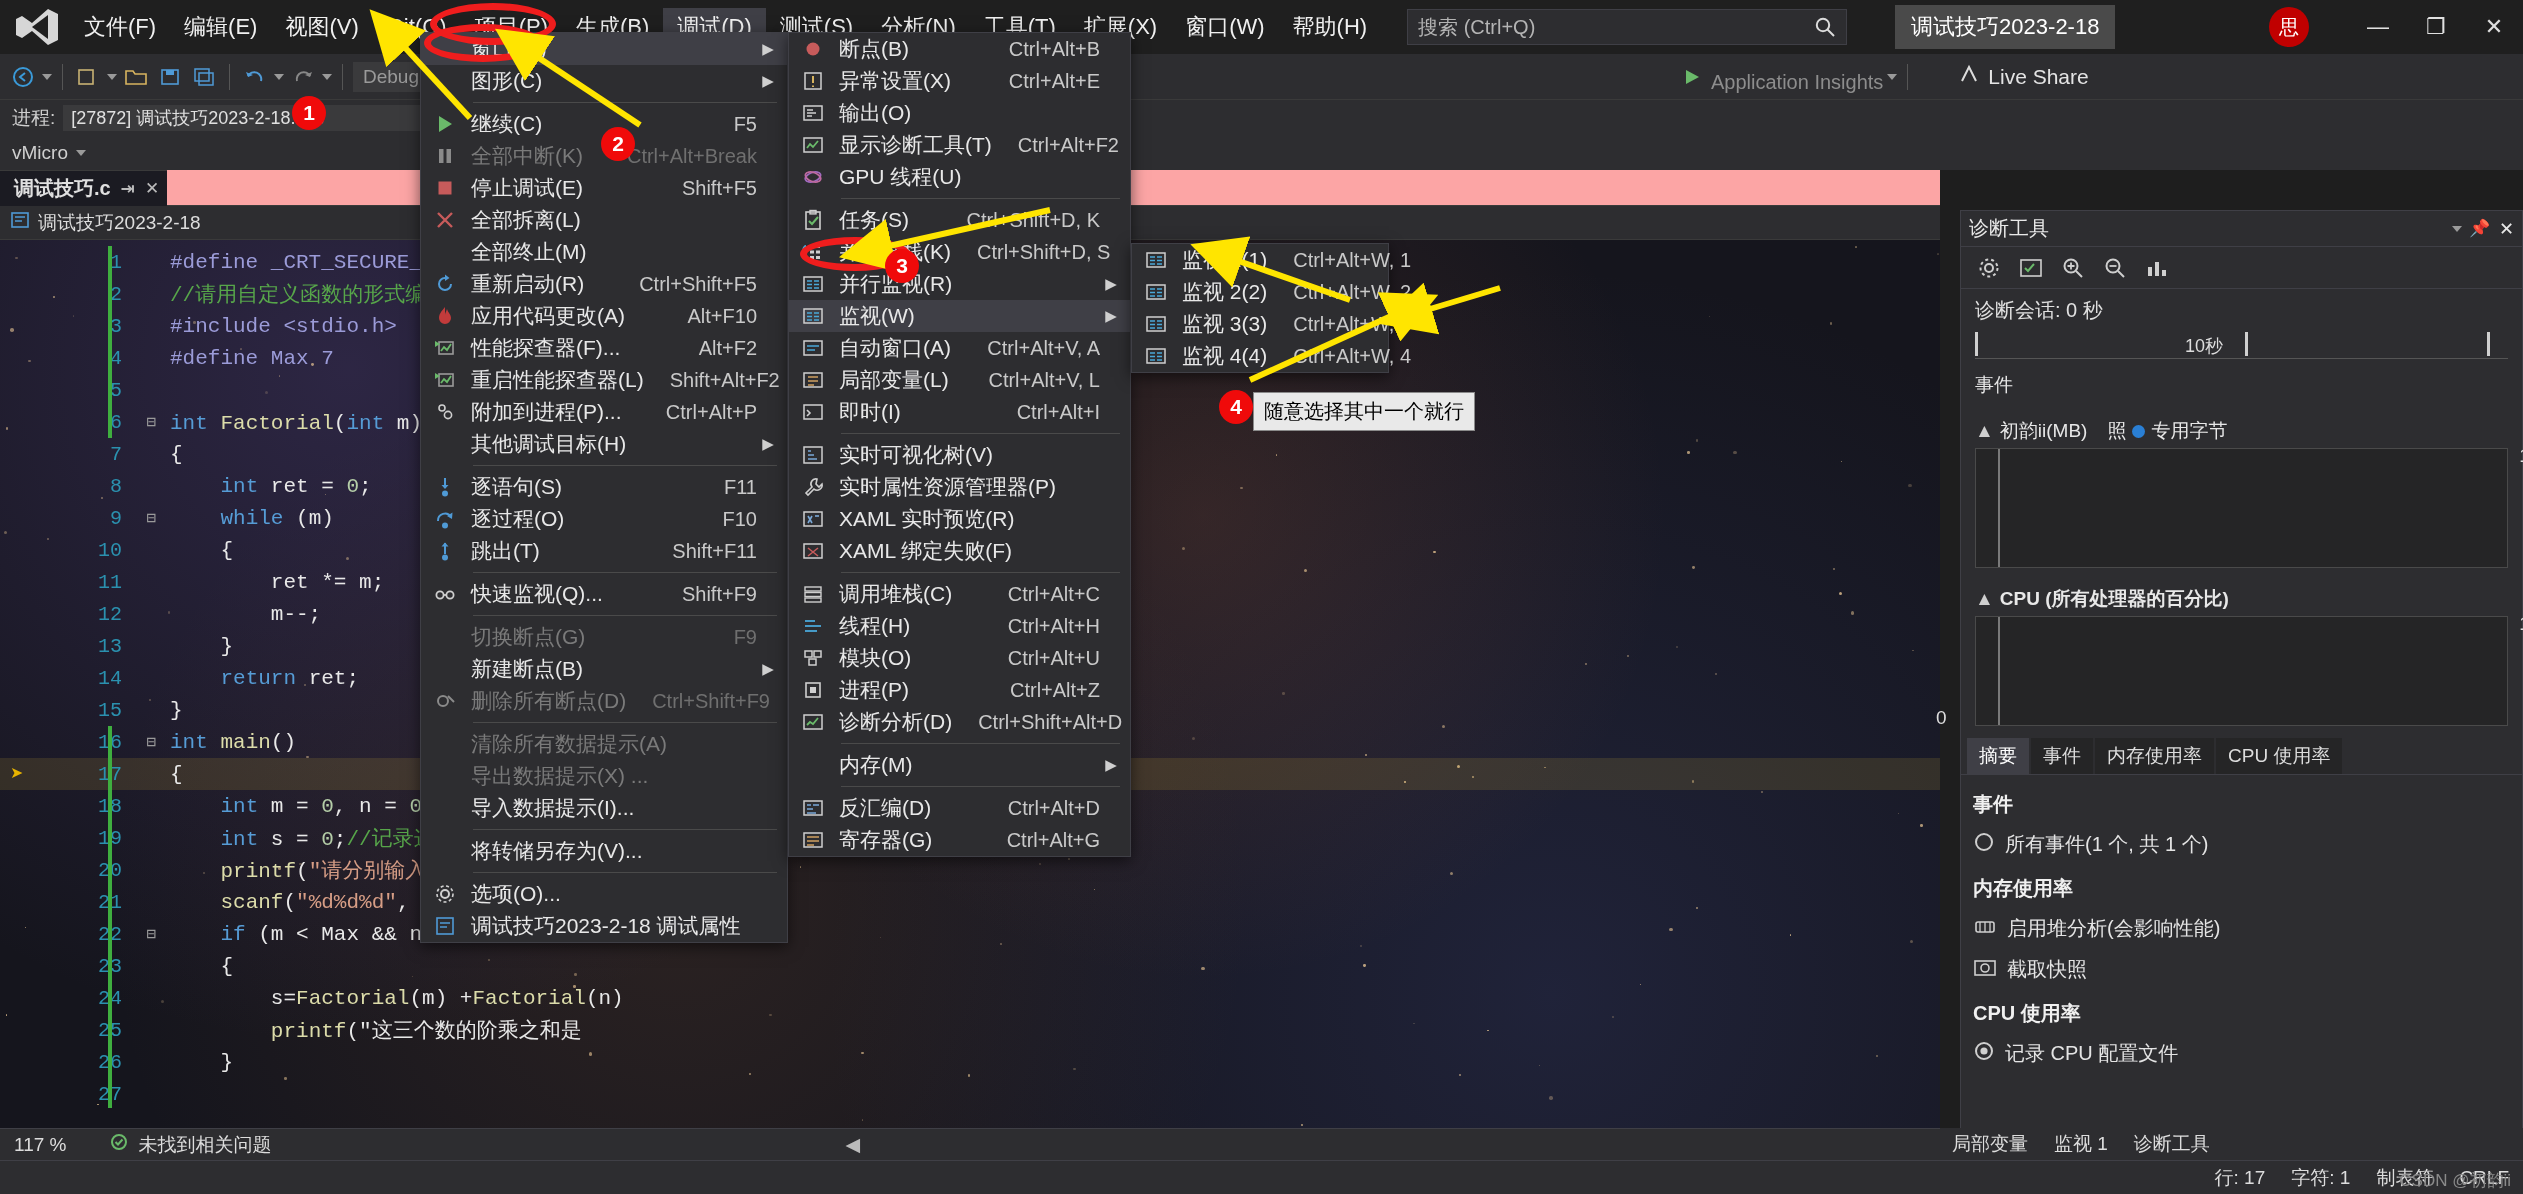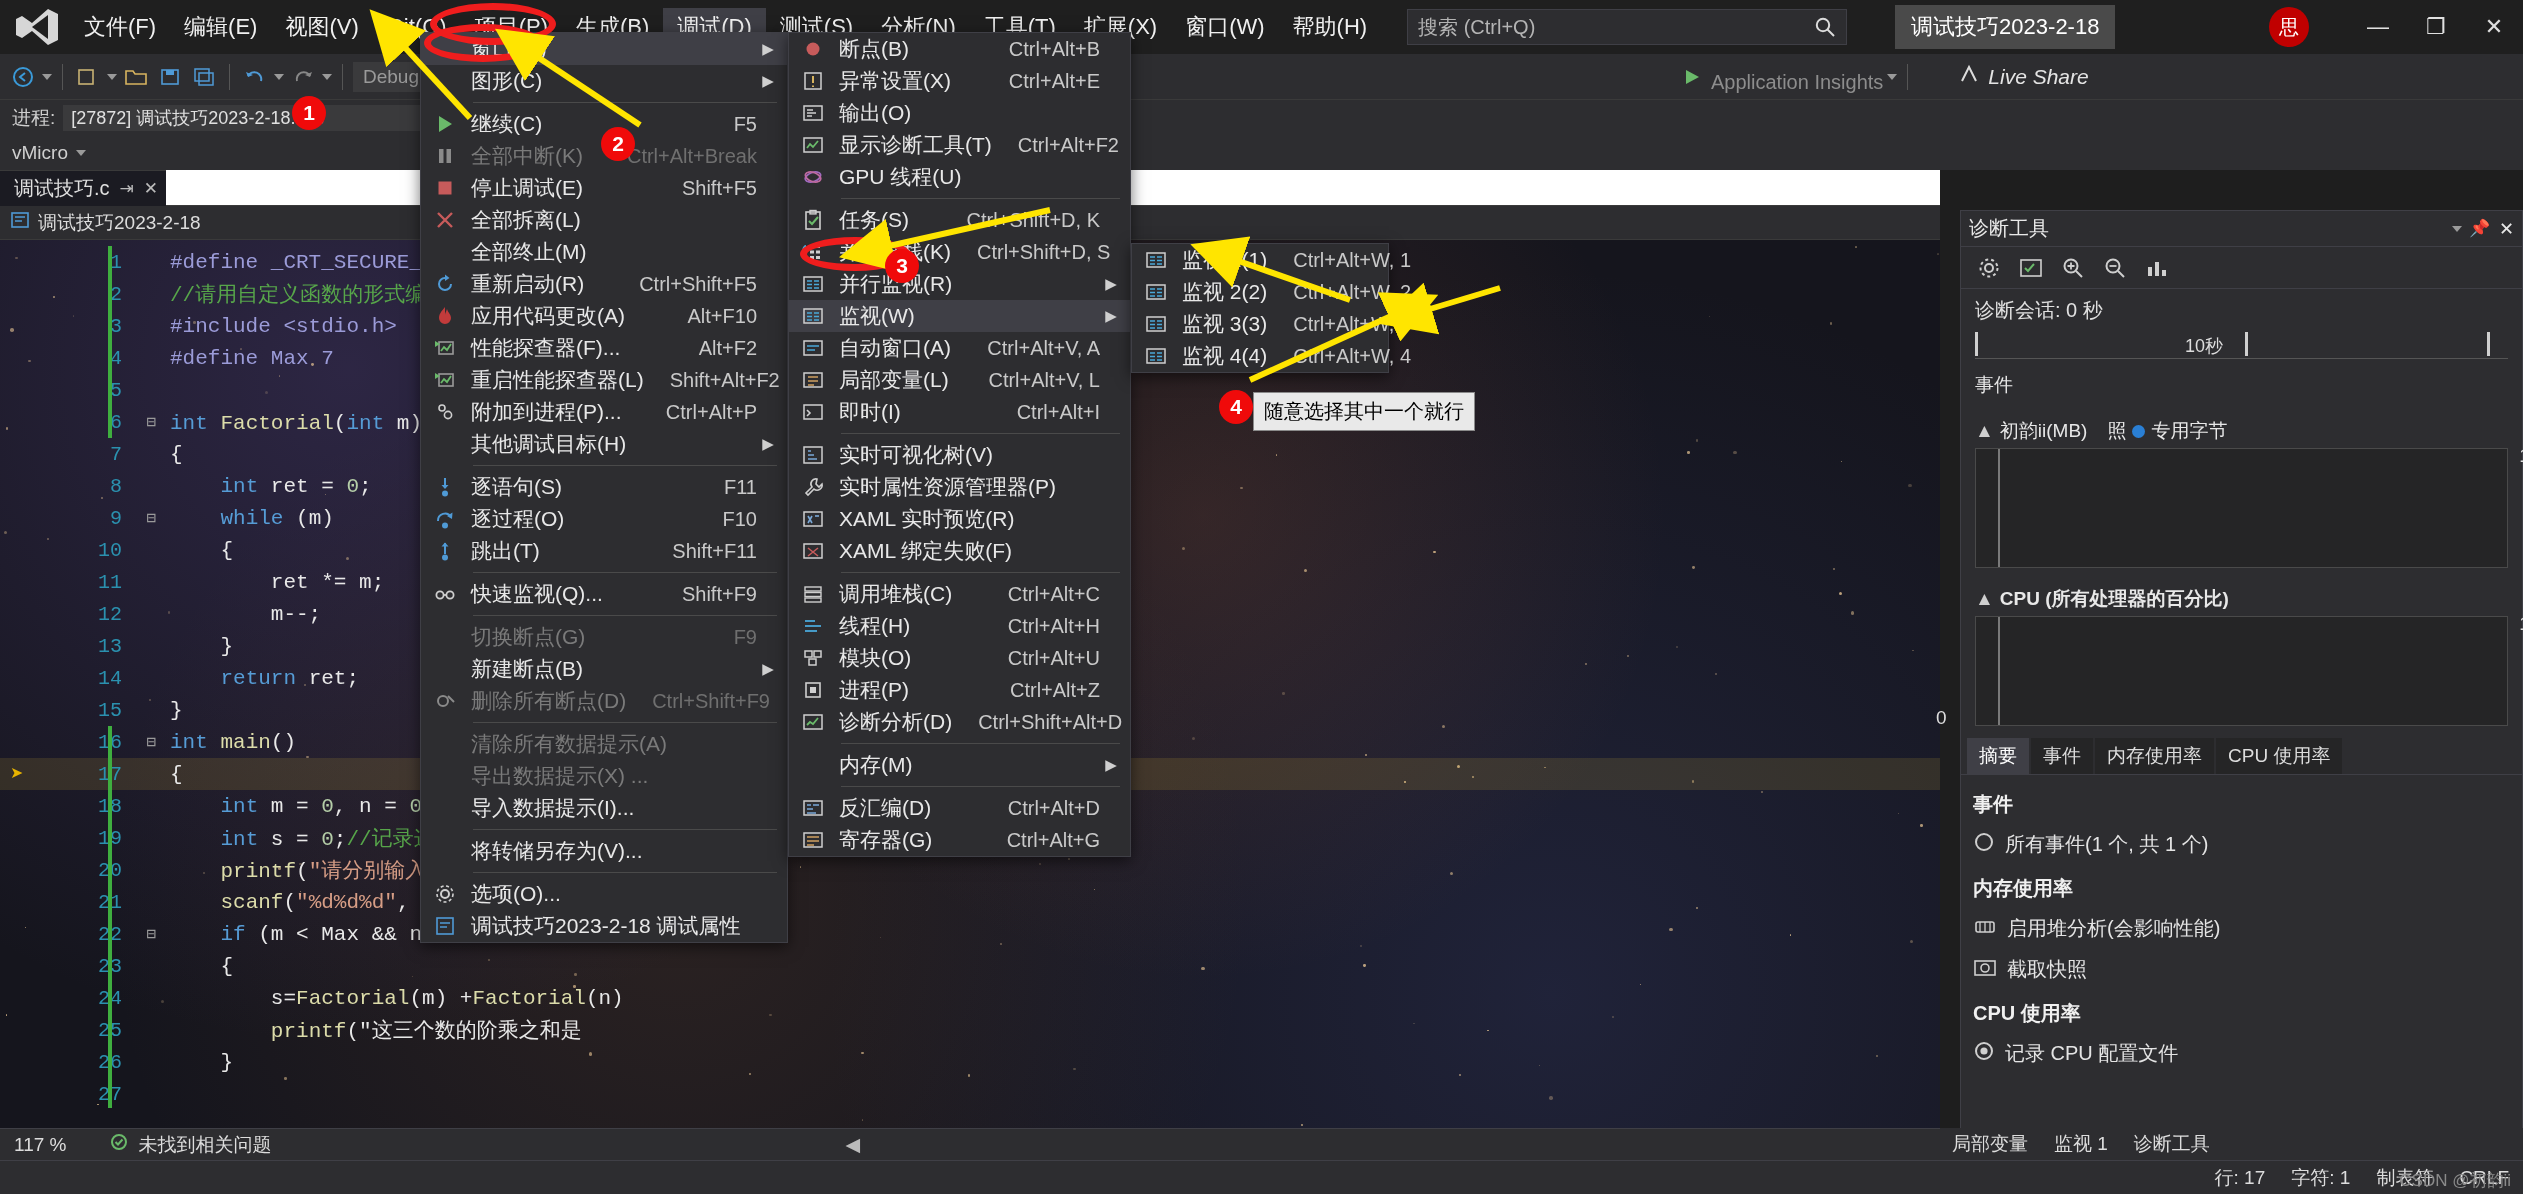--- a/index.html
+++ b/index.html
@@ -327,7 +327,7 @@
   <div style="color:#8d8d8d;font-size:20px;margin-top:12px;">Application Insights</div>
   <span class="caret"></span>
   <div class="tb-sep"></div>
-  <div style="display:flex;align-items:center;gap:8px;margin-left:40px;color:#e4e4e4;font-size:21px;font-style:italic;">
+  <div style="display:flex;align-items:center;gap:8px;margin-left:40px;color:#e4e4e4;font-size:21px;">
     <span>
       <svg width="22" height="22" viewBox="0 0 22 22">
           <path d="M4 18 L11 4 L18 18" fill="none" stroke="#dcdcdc" stroke-width="2"></path>

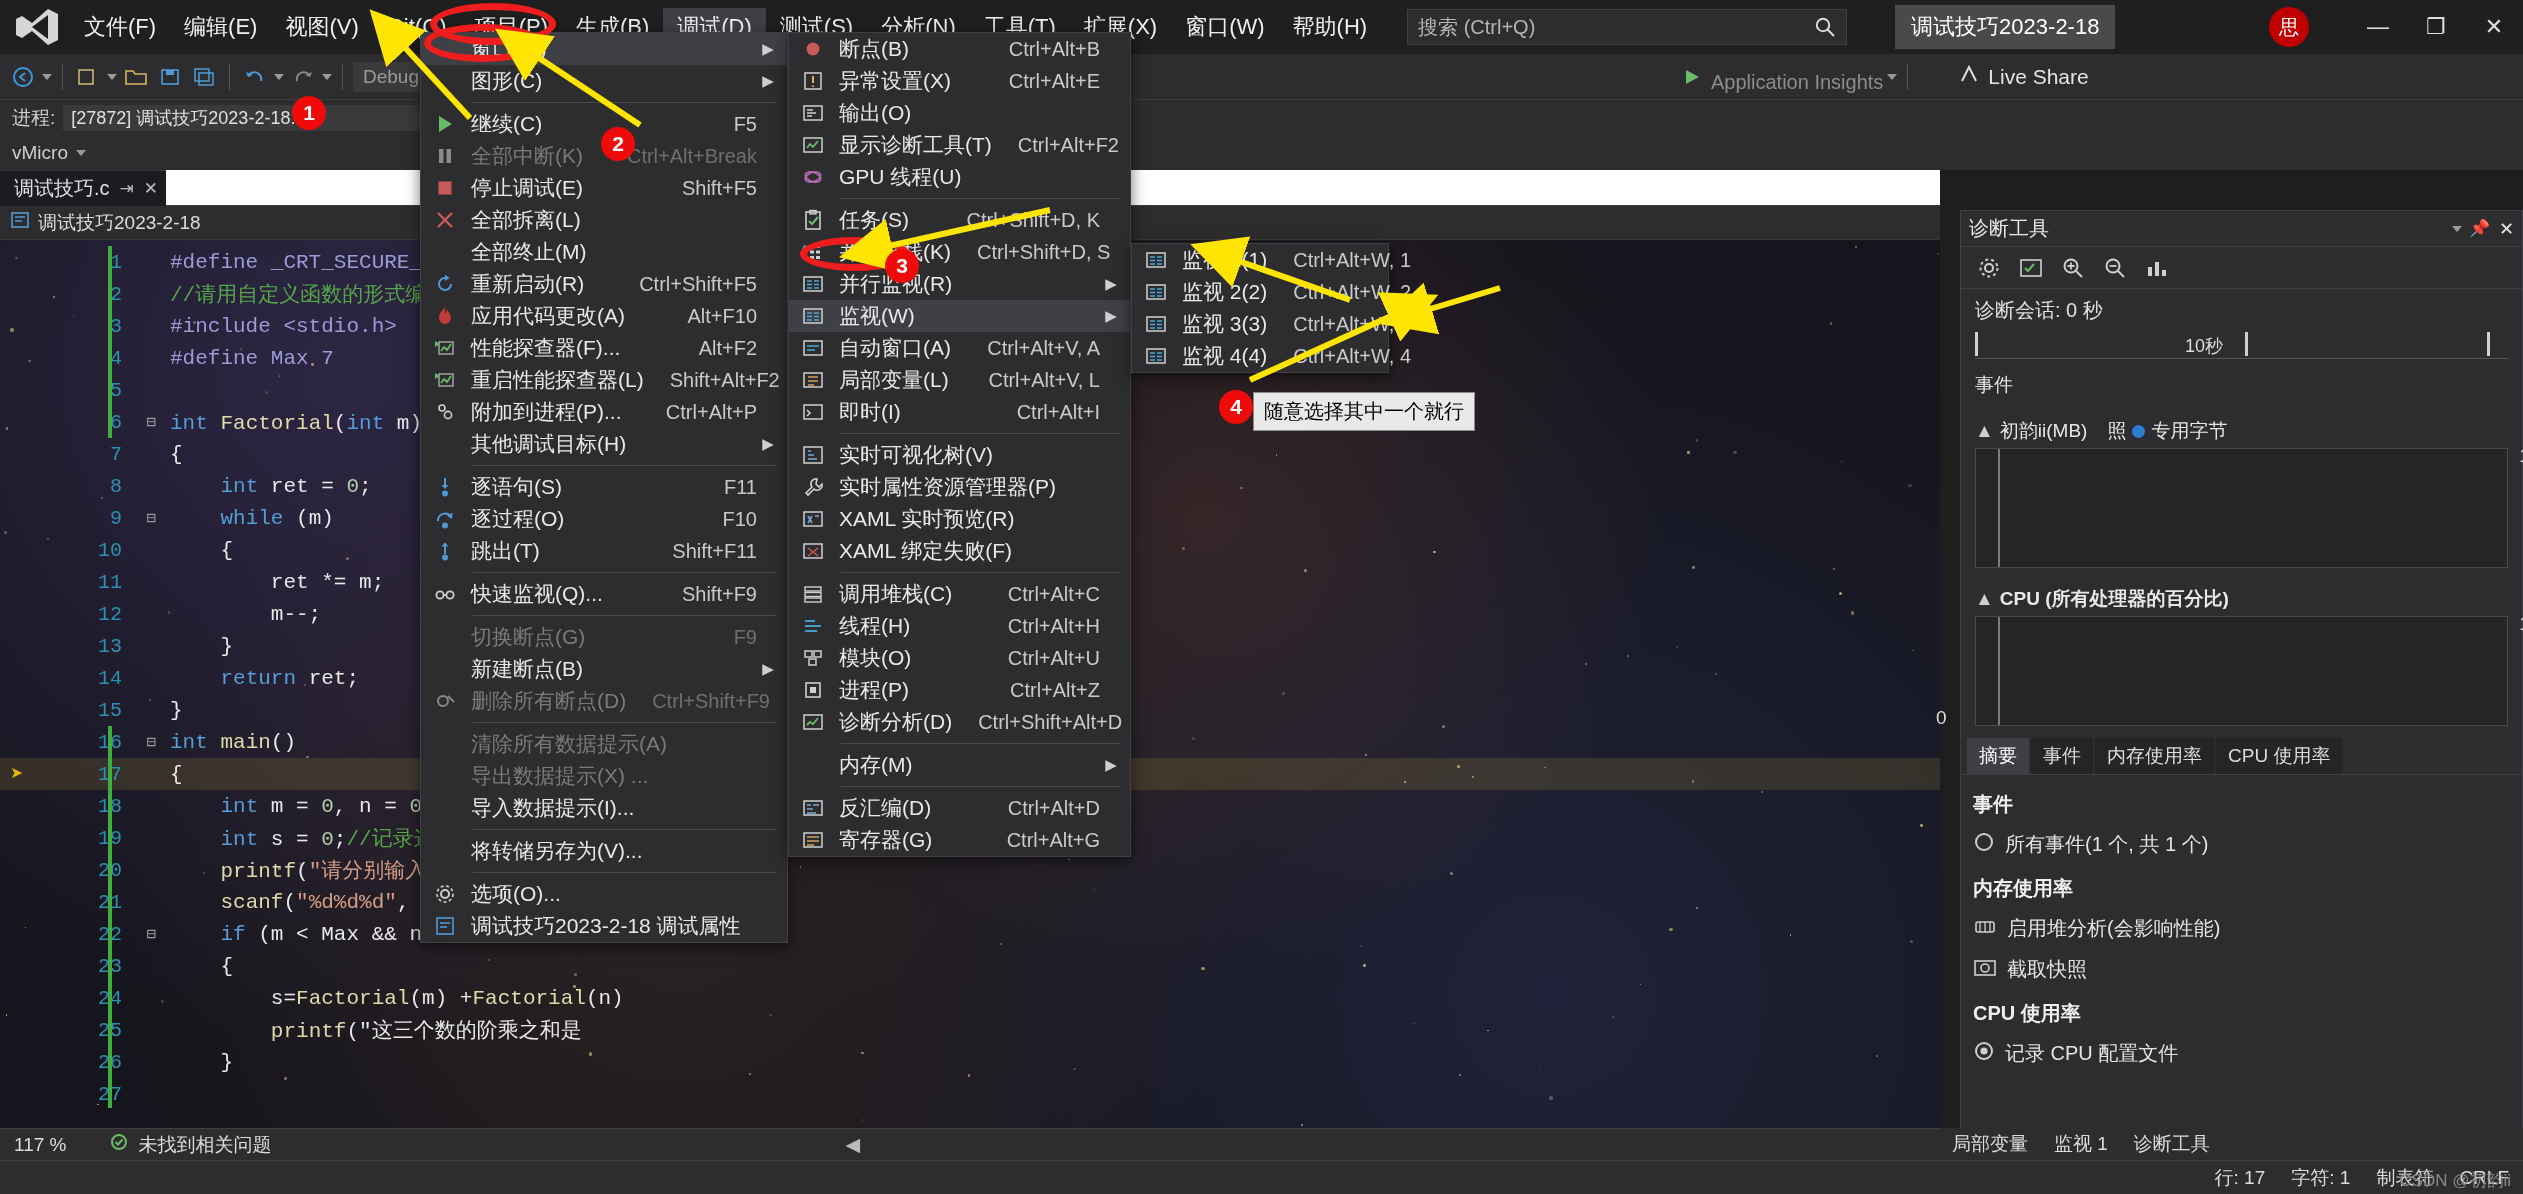--- a/index.html
+++ b/index.html
@@ -79,8 +79,9 @@
     background:#1b1b22;
   }
   #doc-tabbar{
-    height:36px; background:#ffffff; display:flex; align-items:center;
+    height:36px; background:#fca5a5; display:flex; align-items:center;
     border-bottom:1px solid #3a3a3a;
+    font-weight:bold;
   }
   .doc-tab{
     background:#1b1b22; color:#e0e0e0; font-size:20px; padding:6px 8px 6px 14px;

